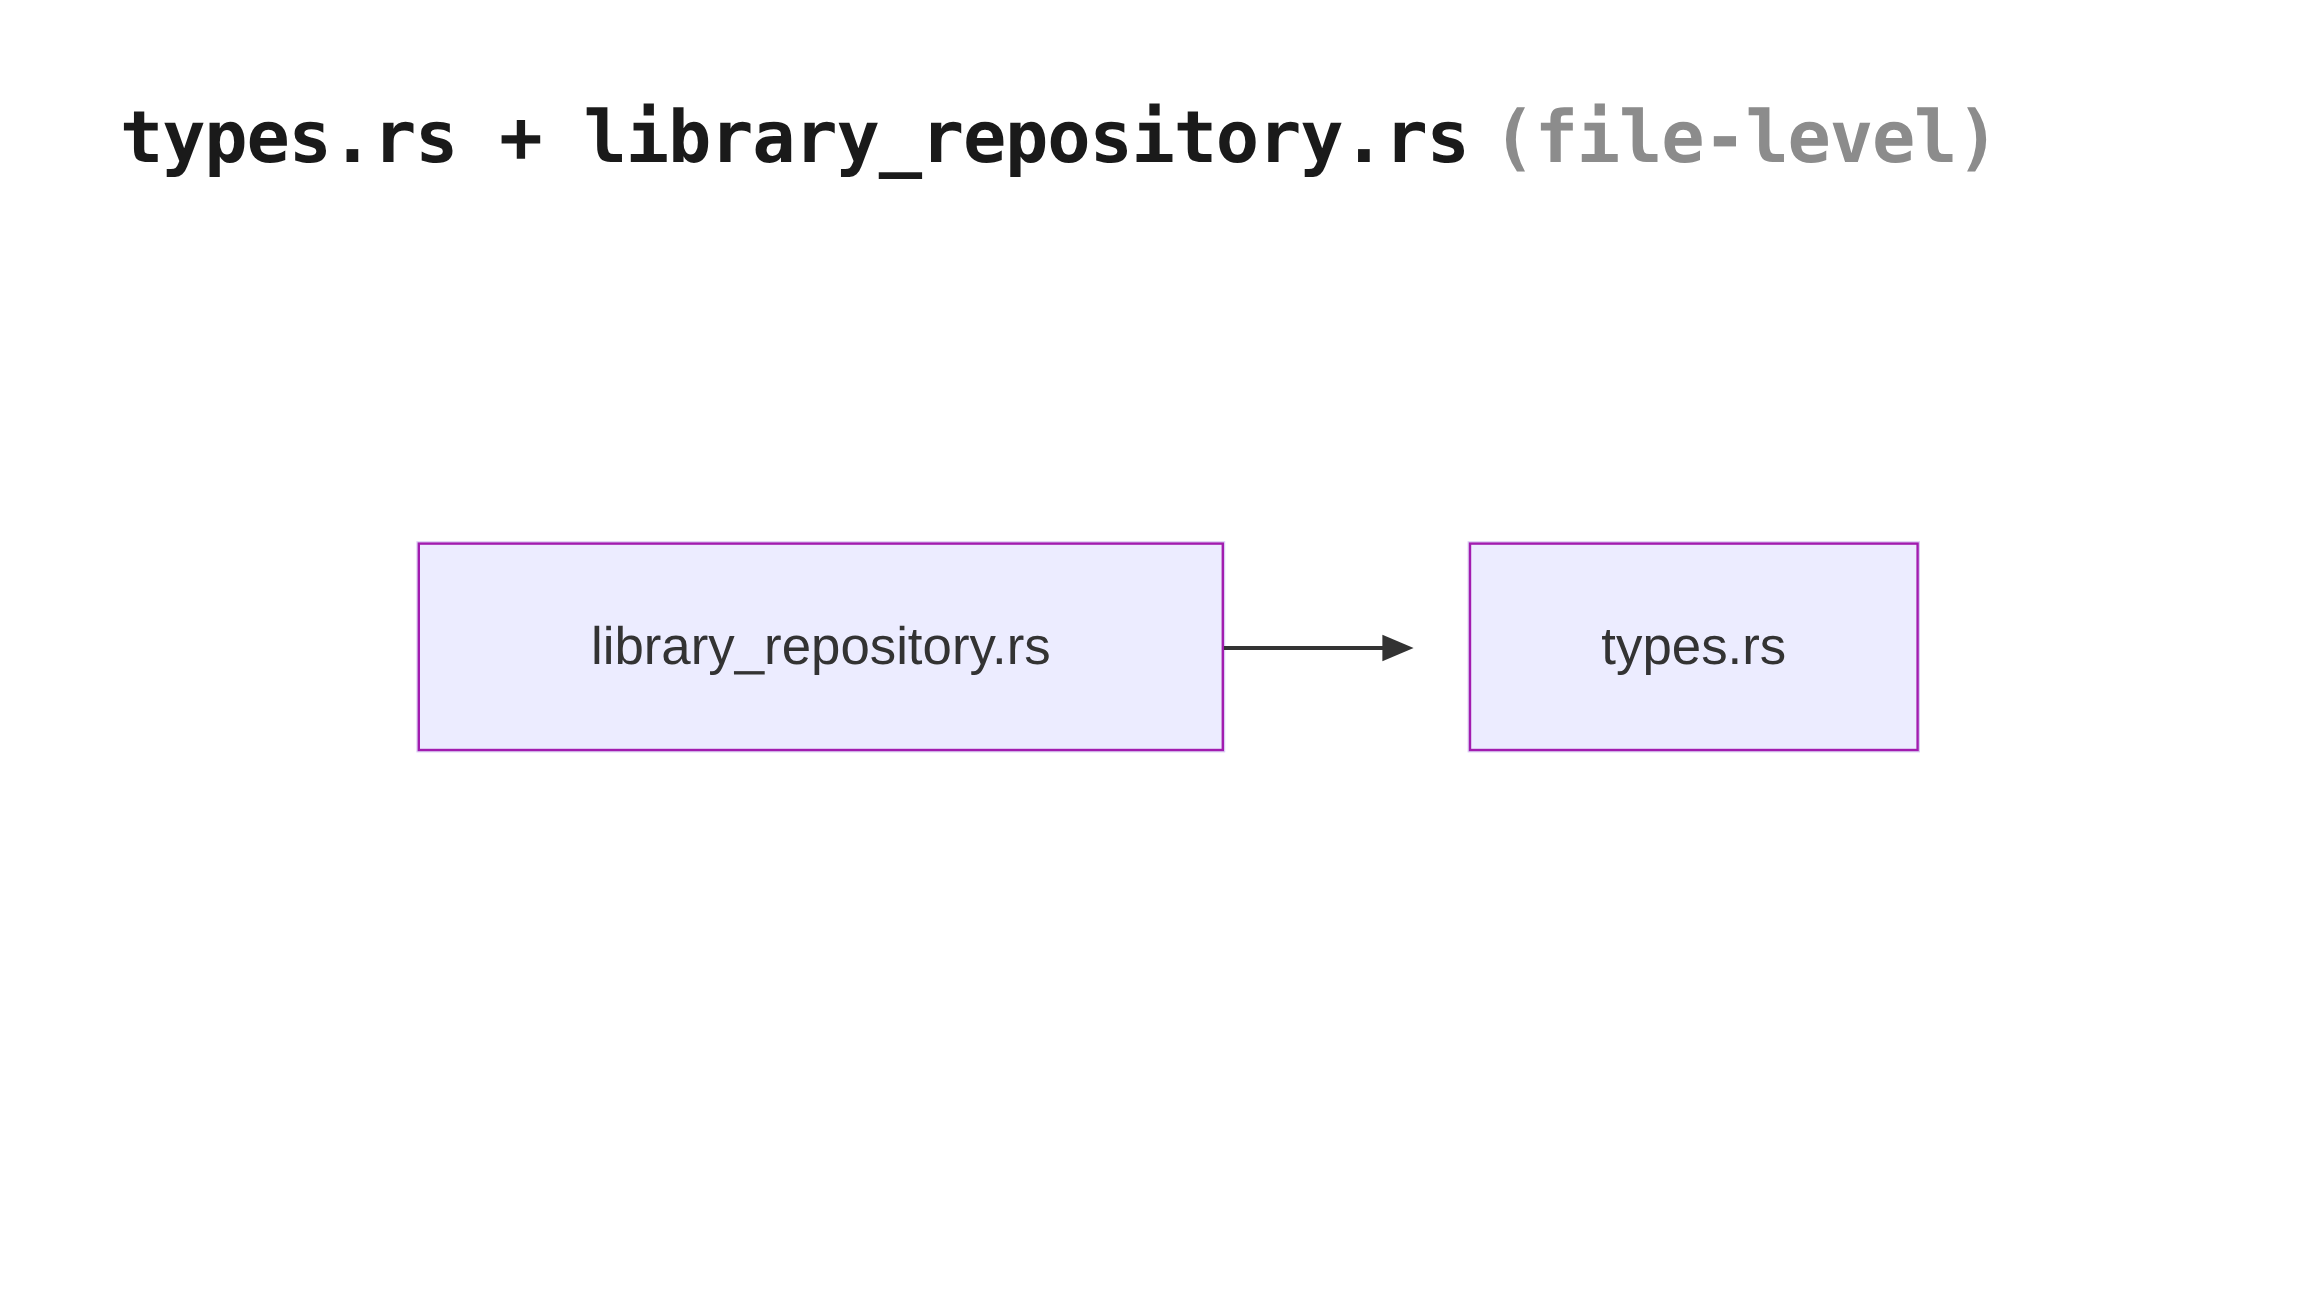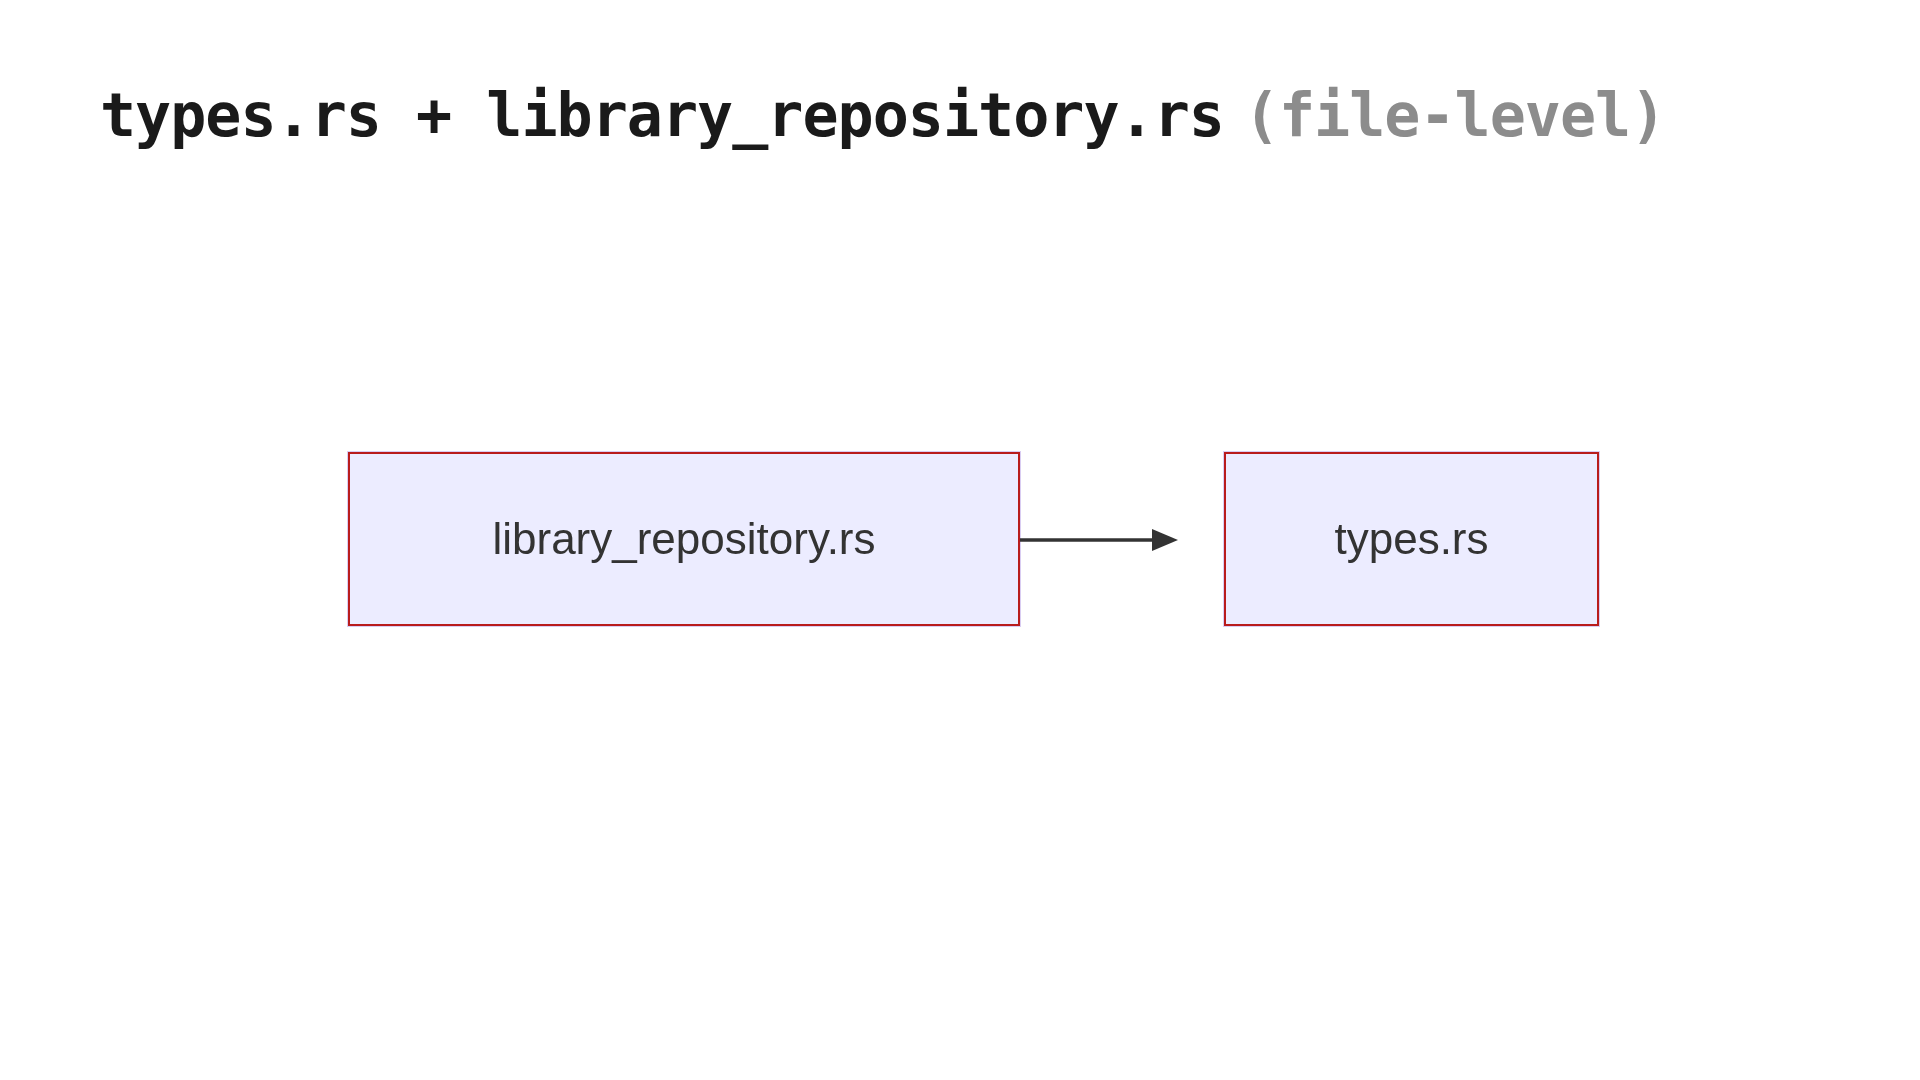--- a/index.html
+++ b/index.html
@@ -43,7 +43,7 @@
   .node {
     position: absolute;
     background: #ECECFF;
-    border: 2px solid #b91c1c;
+    border: 2px solid #a21caf;
     box-shadow: 0 0 0 1px rgba(147, 112, 219, 0.35);
     display: flex;
     align-items: center;

